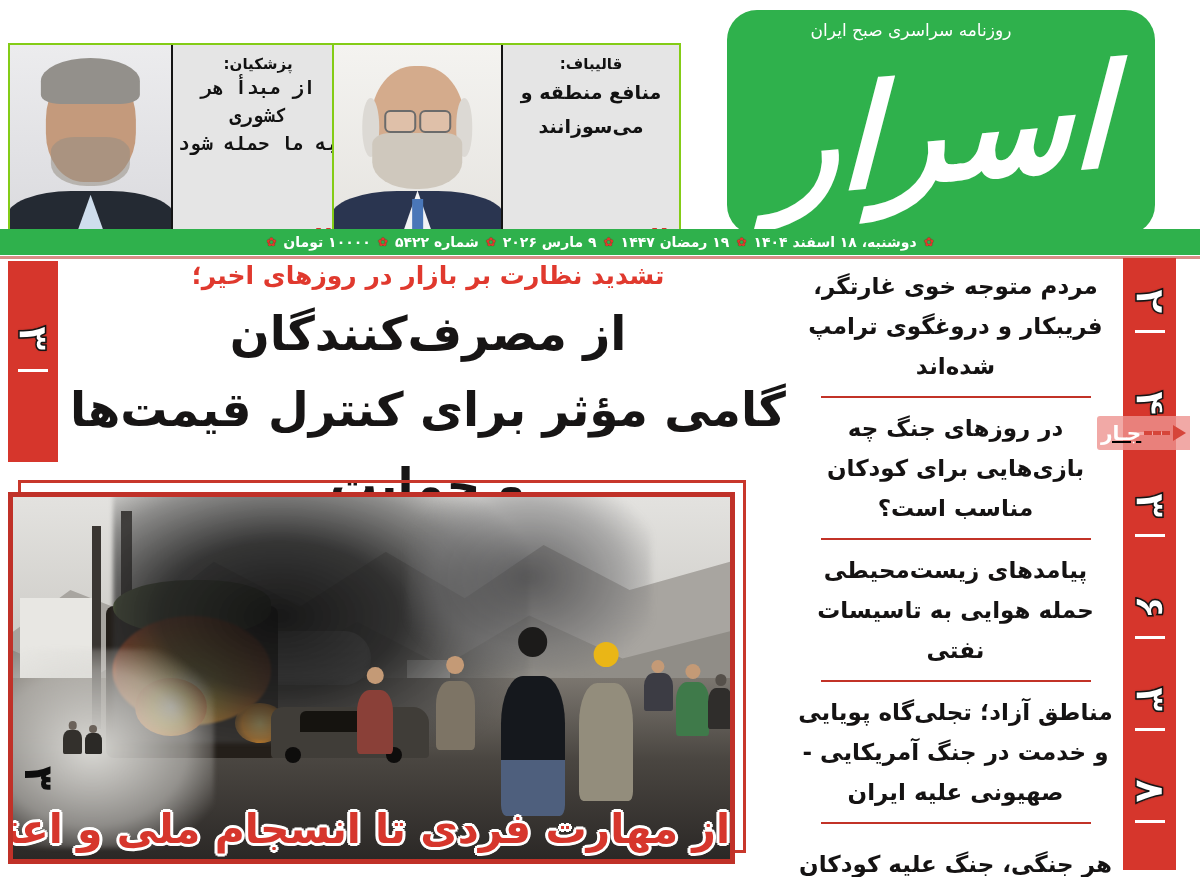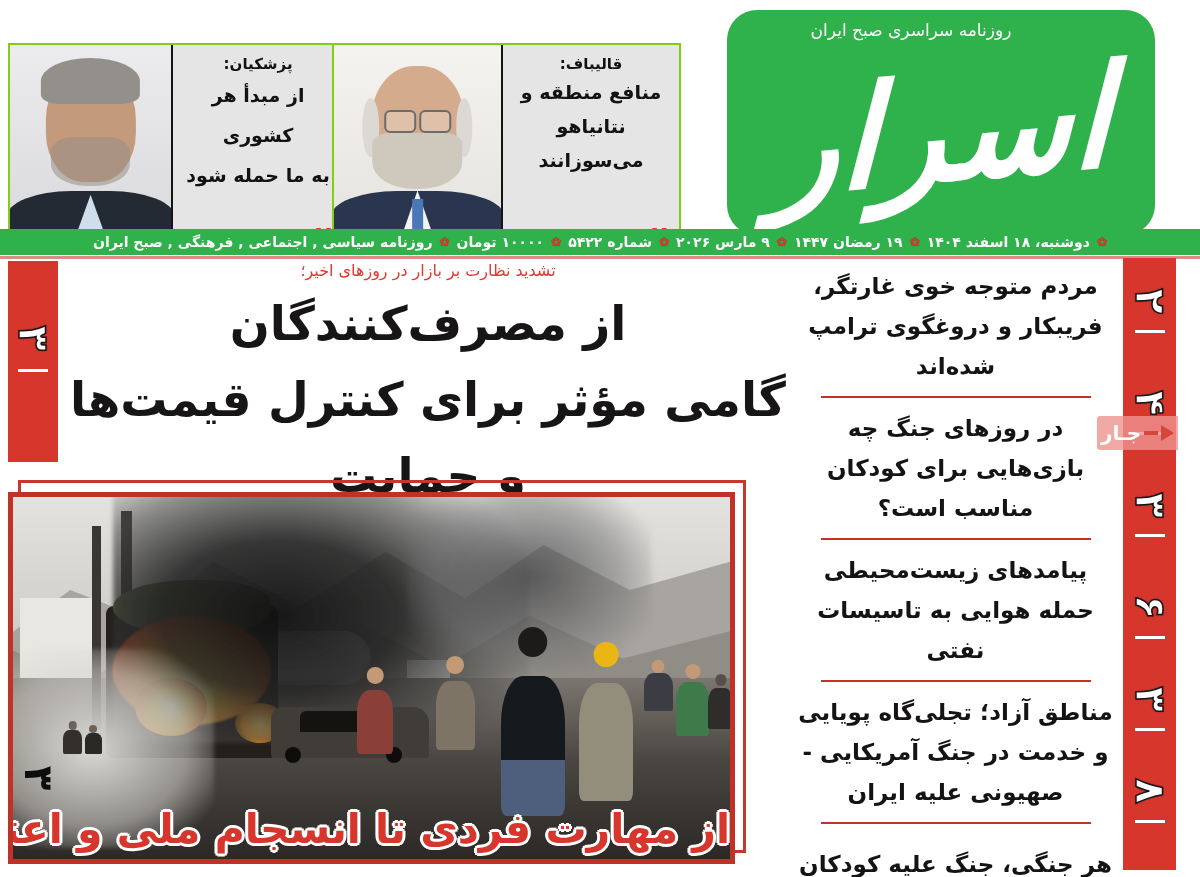--- a/index.html
+++ b/index.html
@@ -14,7 +14,7 @@
   .qtext { flex:1; position:relative; direction:rtl; text-align:center; padding-top:10px; }
   .speaker { font-size:15px; font-weight:bold; color:#121212; margin-bottom:2px; }
   .qline { font-size:19px; font-weight:bold; color:#121212; }
-  .qbox1 .qline { line-height:40px; }
+  .qbox1 .qline { line-height:28px;font-family:Liberation Mono, monospace; }
   .qbox2 .qline { line-height:34px; }
   .qpage { position:absolute; bottom:3px; right:12px; color:#d6362c; font-size:25px; font-weight:bold; }
 

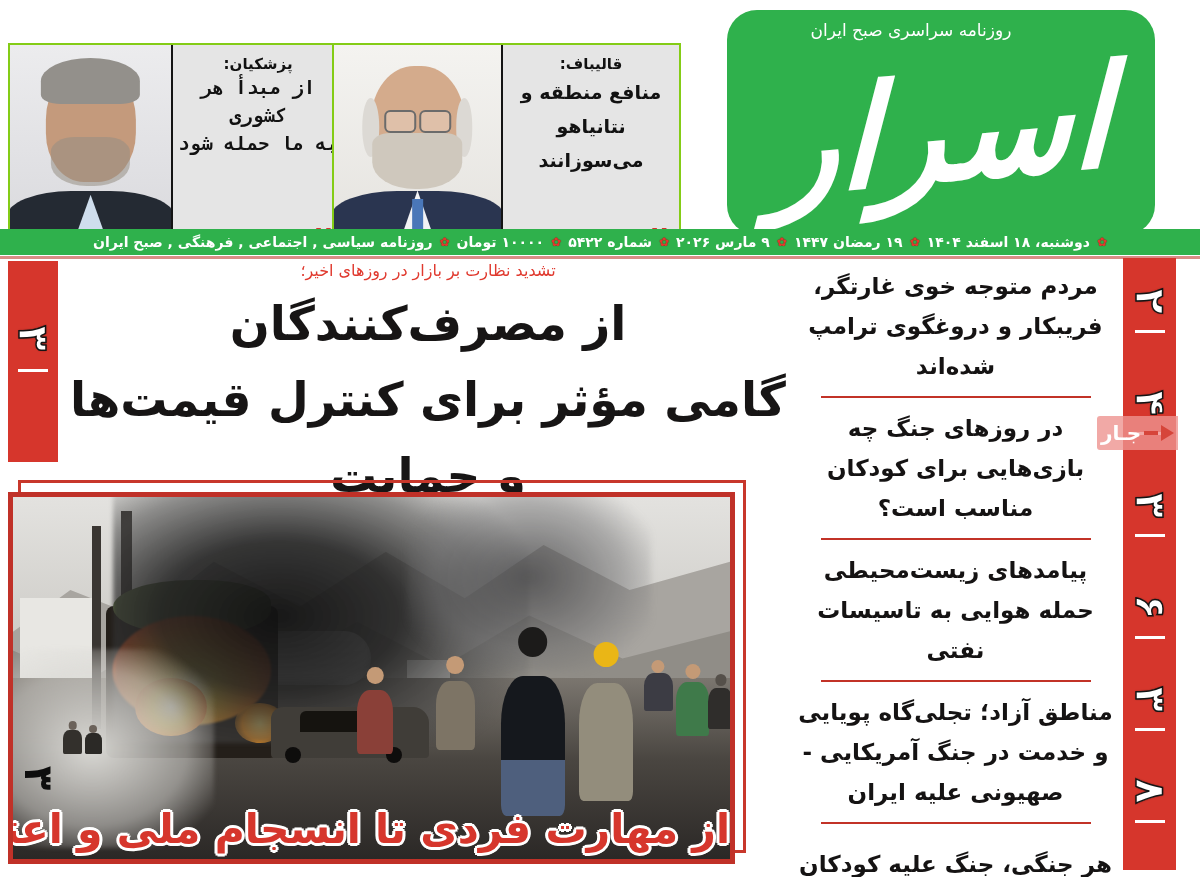--- a/index.html
+++ b/index.html
@@ -147,7 +147,6 @@
     <div class="qtext" dir="rtl">
       <div class="speaker">قالیباف:</div>
       <div class="qline">منافع منطقه و</div>
-      <div class="qline">نتانیاهو</div>
       <div class="qline">می‌سوزانند</div>
       <div class="qpage">۷</div>
     </div>

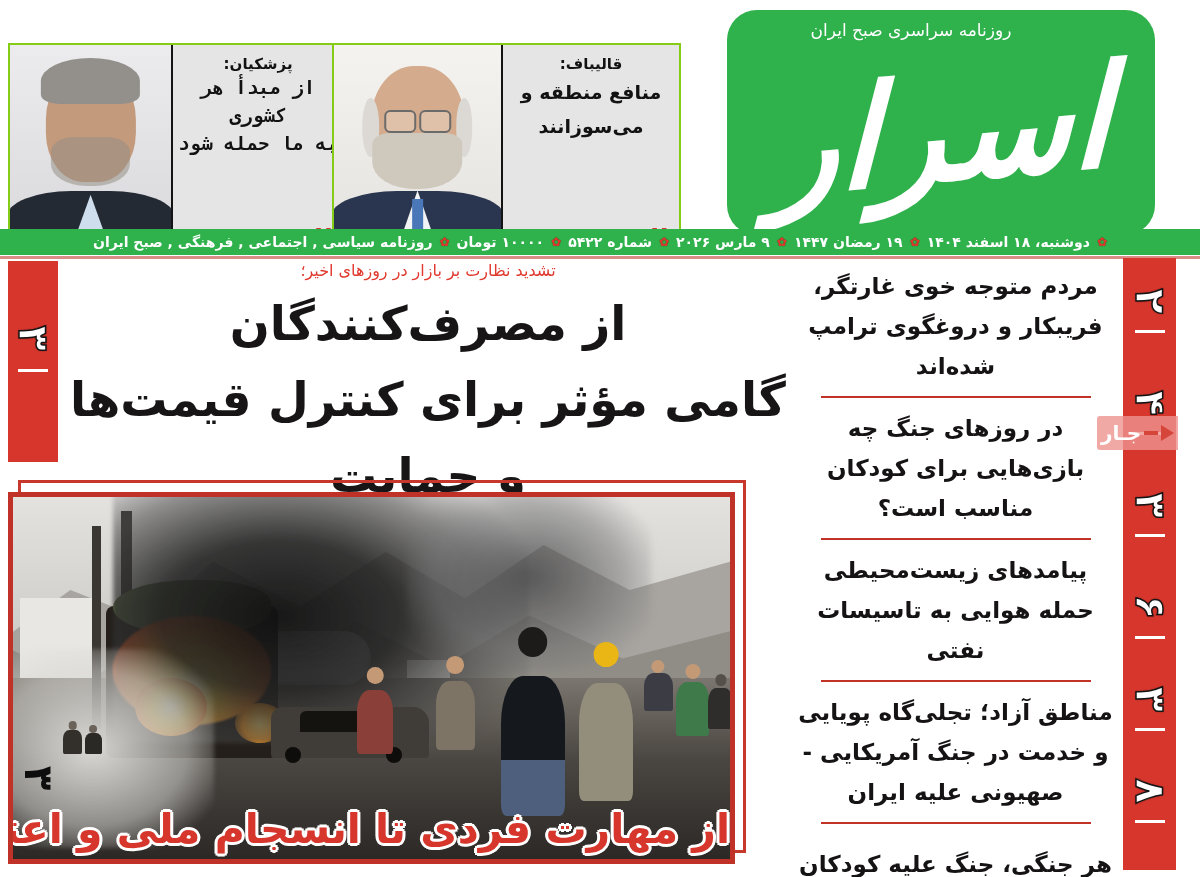--- a/index.html
+++ b/index.html
@@ -169,7 +169,6 @@
     <span class="flower">✿</span>
     <span>۱۰۰۰۰ تومان</span>
     <span class="flower">✿</span>
-    <span>روزنامه سیاسی , اجتماعی , فرهنگی , صبح ایران</span>
   </div>
   <div class="redrule"></div>
 

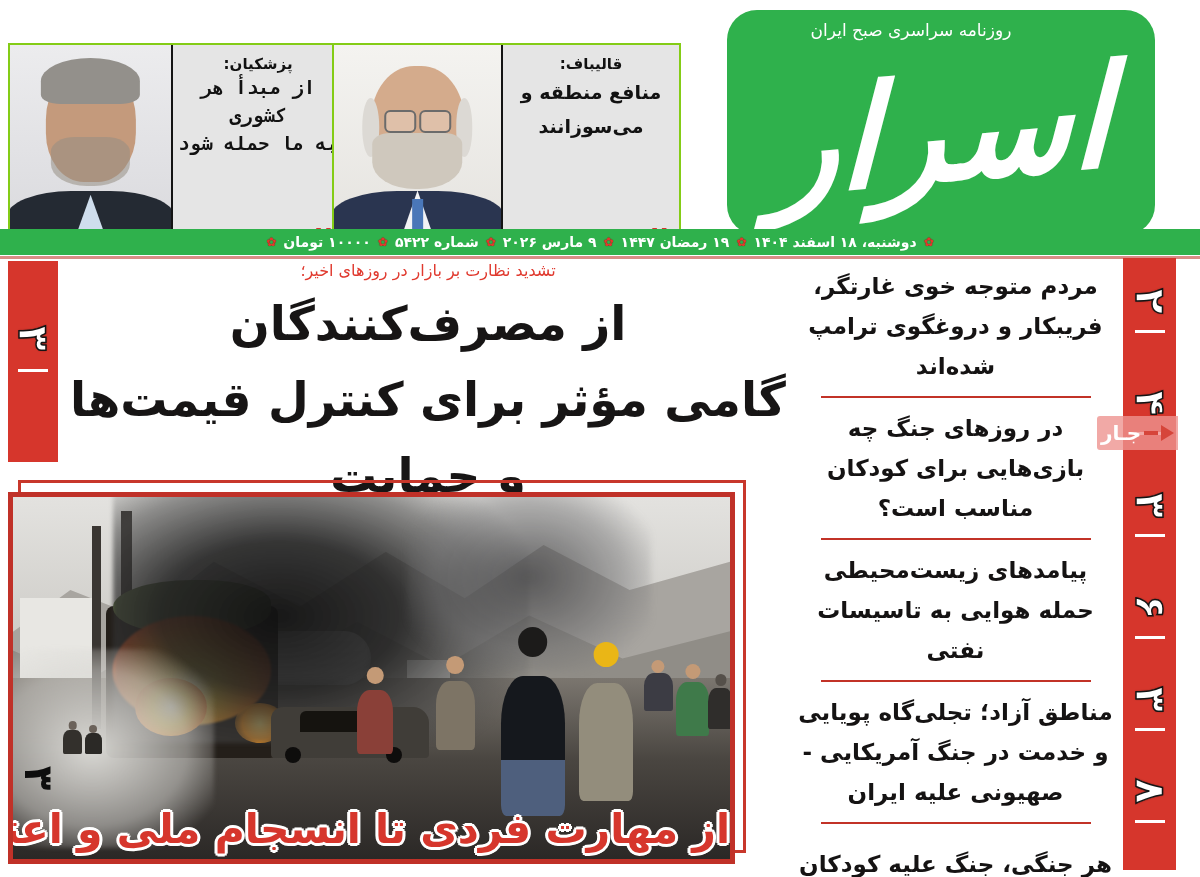--- a/index.html
+++ b/index.html
@@ -55,7 +55,7 @@
   .rot-num { color:#fff; font-size:42px; font-weight:bold; transform:rotate(90deg); -webkit-text-stroke:1.5px #141414; text-shadow:0 0 2px #141414; line-height:1; }
   .white-ul { width:30px; height:3px; background:#fff; }
   .lead { position:absolute; left:62px; top:261px; width:732px; text-align:center; direction:rtl; }
-  .lead-kicker { color:#e0392e; font-size:16px; font-weight:normal; margin-bottom:6px; }
+  .lead-kicker { color:#e0392e; font-size:25px; font-weight:bold; margin-bottom:6px; }
   .lead-line { color:#171515; font-size:47px; font-weight:bold; line-height:76px; letter-spacing:-1px; }
 
   

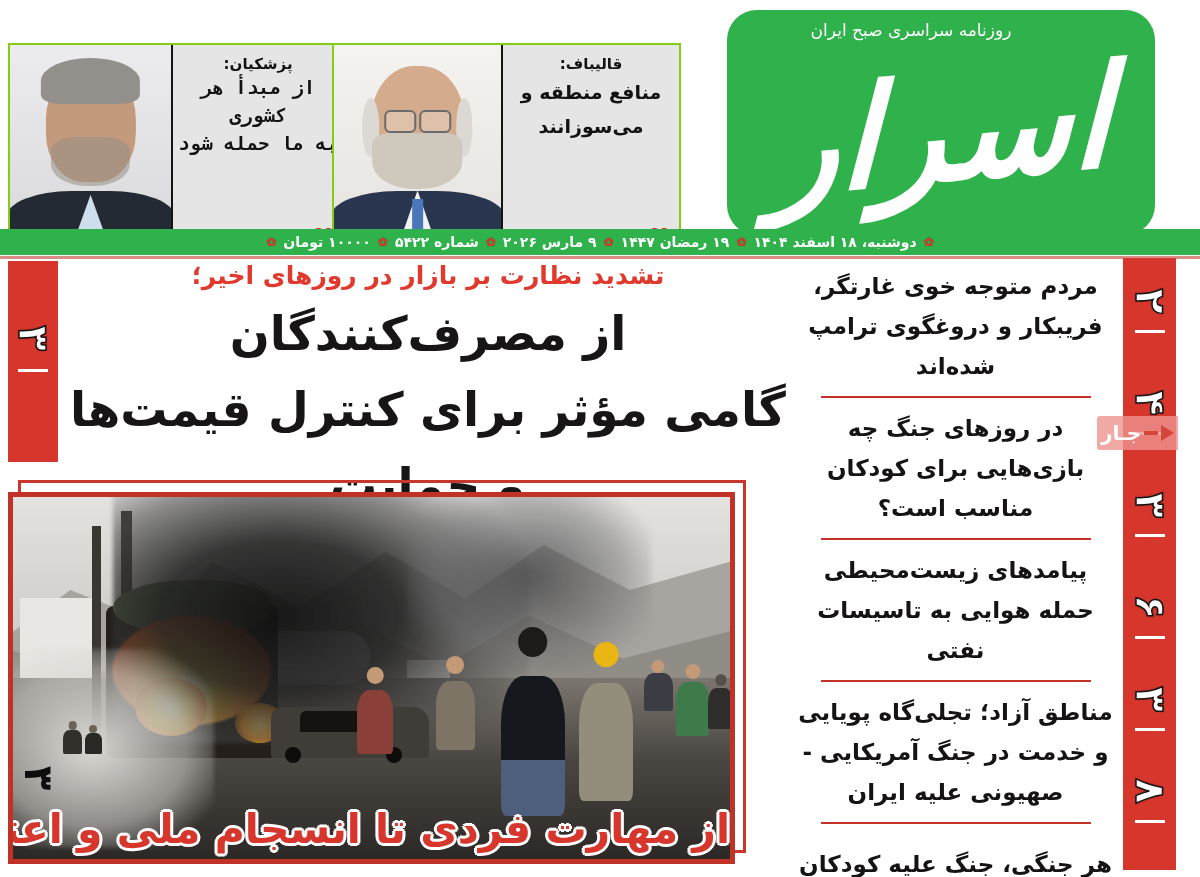--- a/index.html
+++ b/index.html
@@ -69,7 +69,7 @@
   .snum { position:absolute; left:0; width:100%; display:flex; flex-direction:column; align-items:center; gap:8px; }
 
   
-  .watermark { position:absolute; left:1097px; top:416px; width:81px; height:34px; background:rgba(238,148,144,.8); display:flex; align-items:center; padding:16px 4px; z-index:6; border-radius:3px 0 0 3px; }
+  .watermark { position:absolute; left:1097px; top:416px; width:93px; height:34px; background:rgba(238,148,144,.8); display:flex; align-items:center; padding:16px 4px; z-index:6; border-radius:3px 0 0 3px;text-decoration:underline; }
   .wm-text { color:#fff; font-size:20px; font-weight:bold; direction:rtl; line-height:1; }
   .wm-dash { flex:1; border-top:4px dashed #d6453a; margin:0 3px; }
   .wm-head { width:0; height:0; border-top:8px solid transparent; border-bottom:8px solid transparent; border-left:13px solid #d6453a; }

